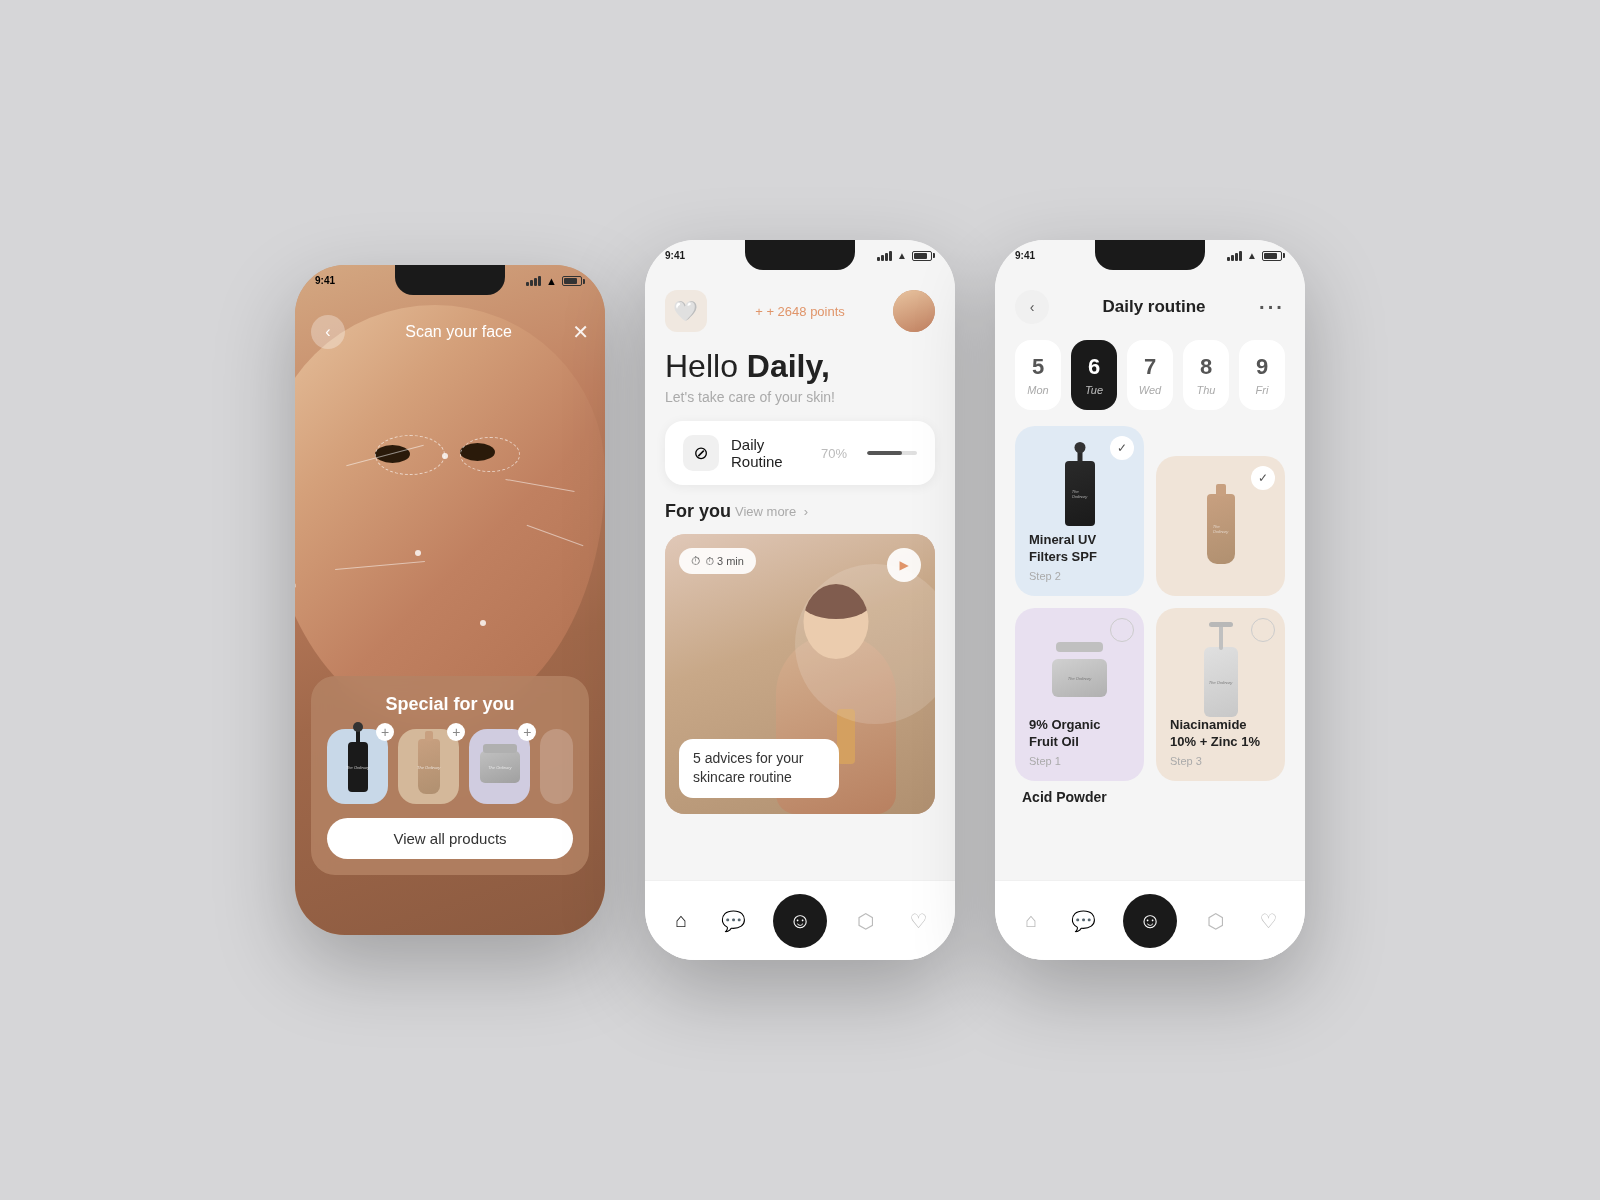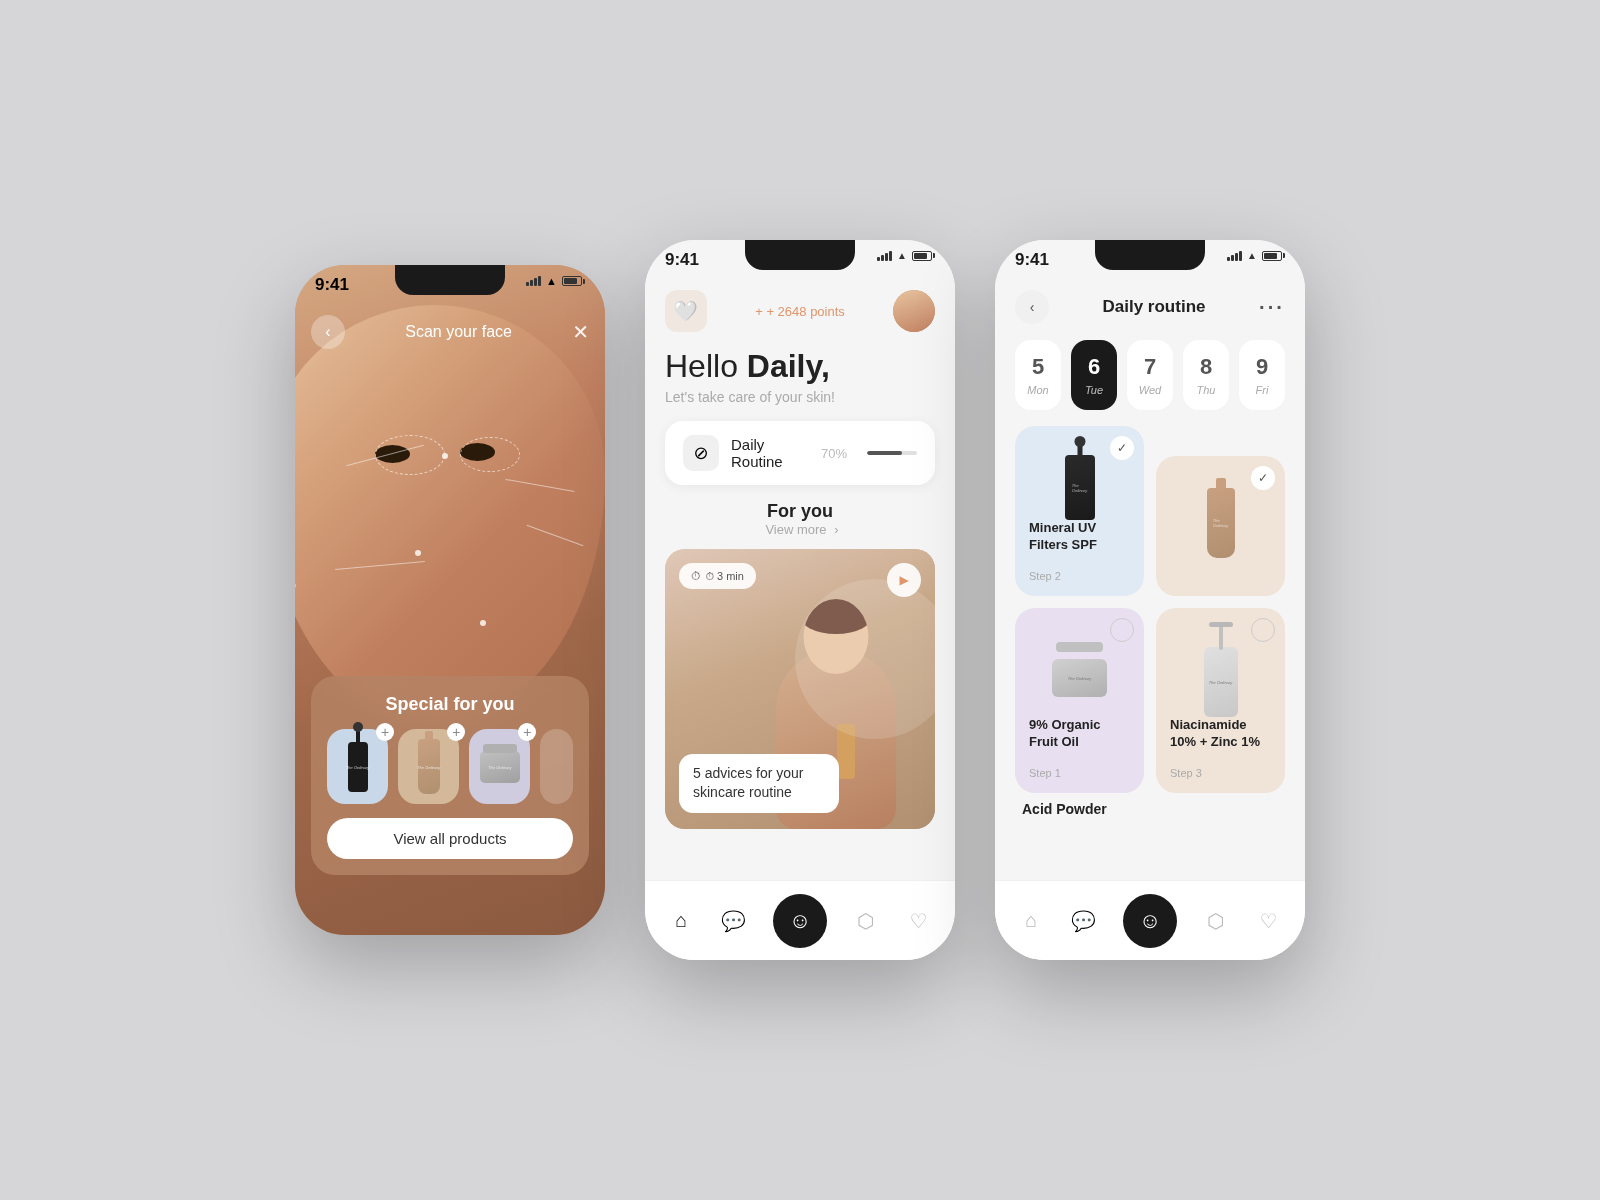--- a/index.html
+++ b/index.html
@@ -68,7 +68,7 @@
       justify-content: space-between;
     }
     .status-time {
-      font-size: 17px;
+      font-size: 10px;
       font-weight: 600;
     }
     .status-icons {

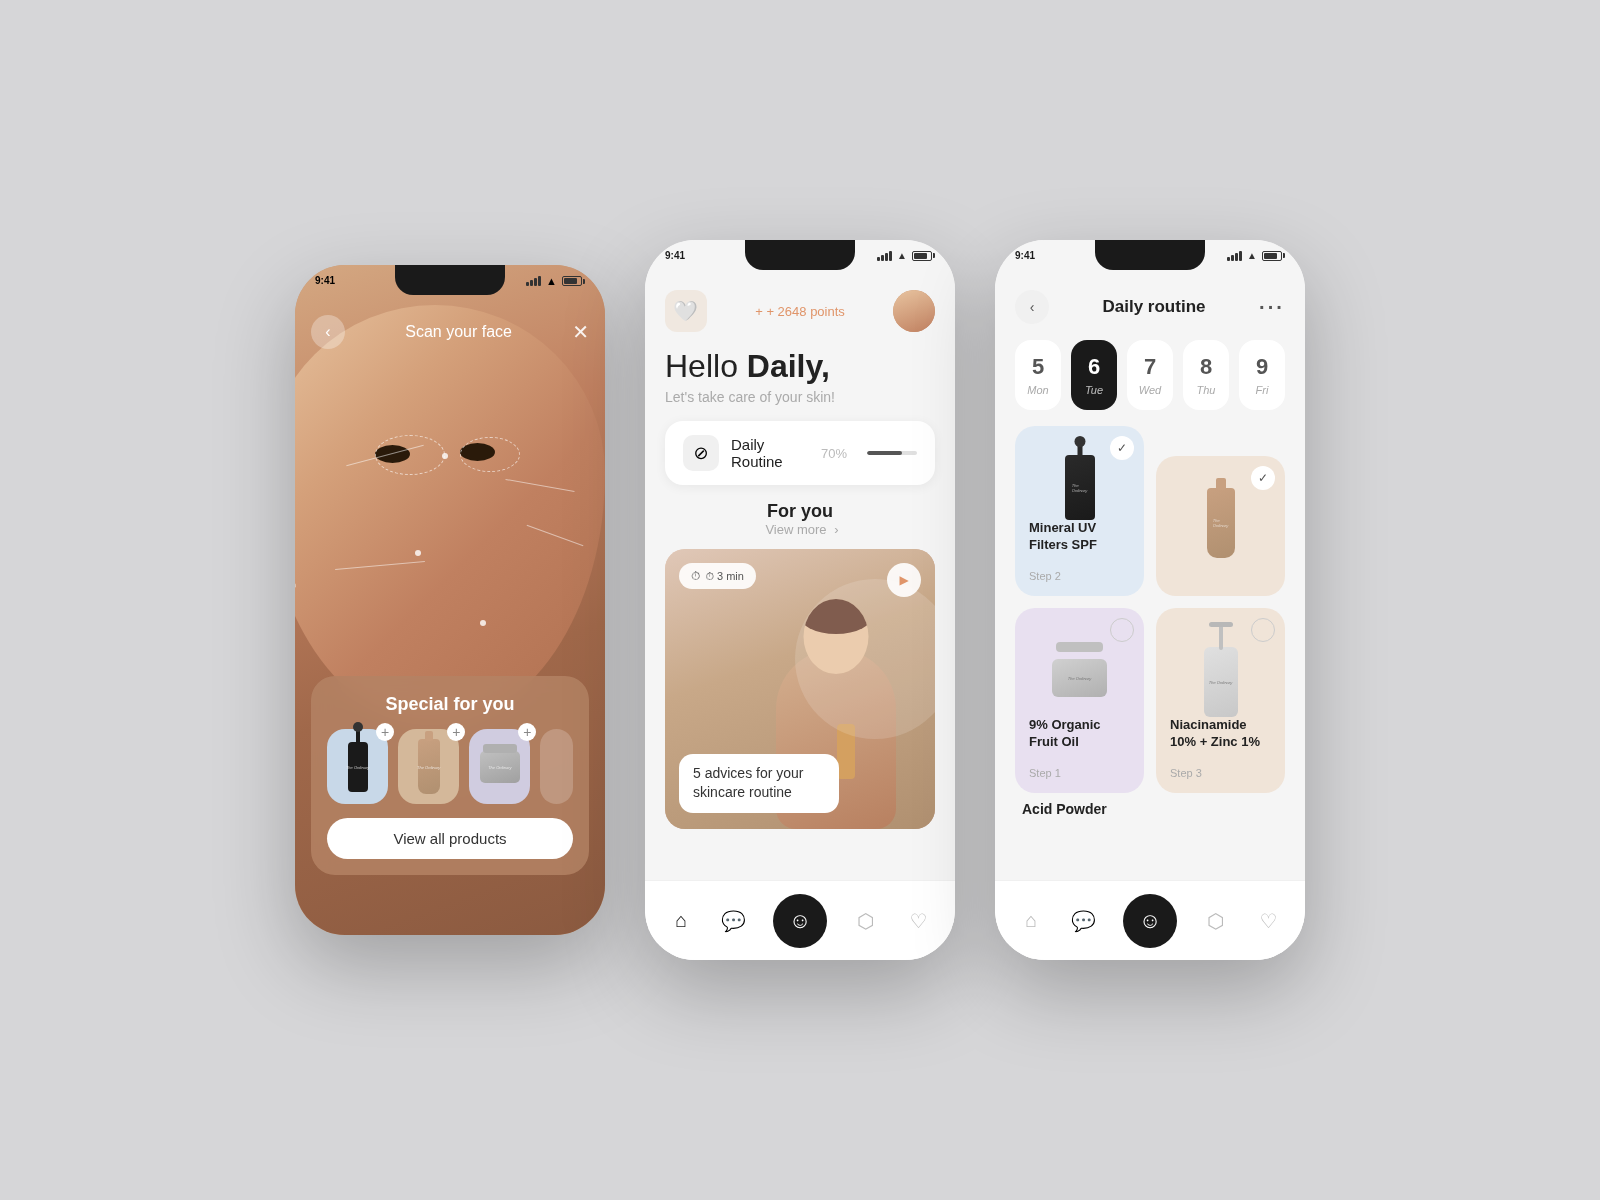--- a/index.html
+++ b/index.html
@@ -346,7 +346,6 @@
       display: flex;
       align-items: center;
       margin-bottom: 12px;
-      flex-direction: column;
     }
     .section-title-main {
       font-size: 18px;

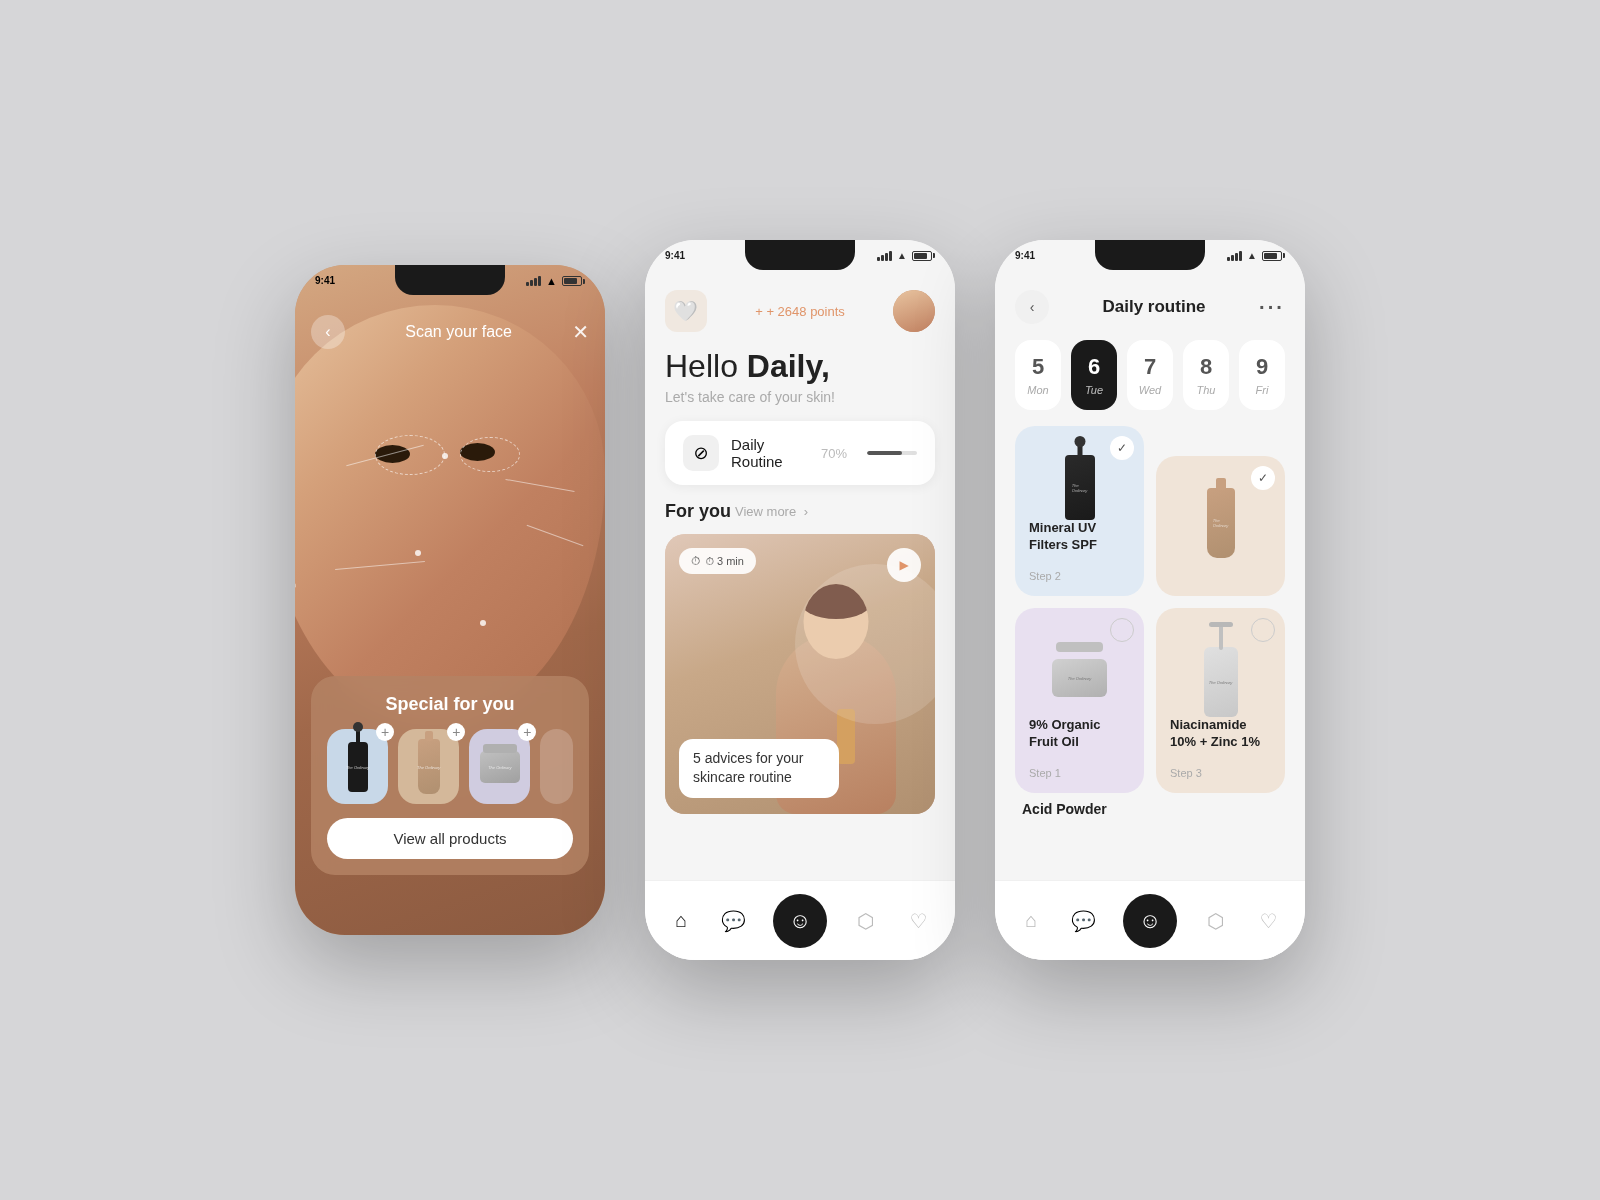--- a/index.html
+++ b/index.html
@@ -563,7 +563,7 @@
     .prod-step {
       font-size: 11px;
       color: #aaa;
-      margin-top: 16px;
+      margin-top: 4px;
     }
     
     .prod-img {

